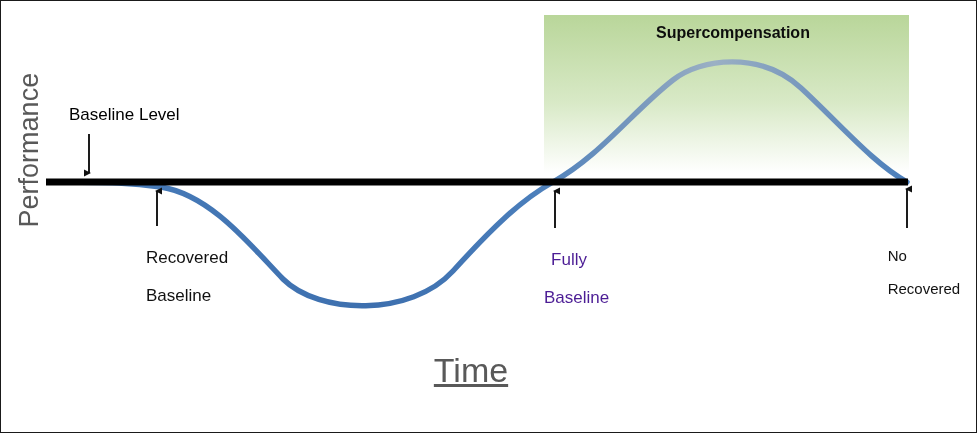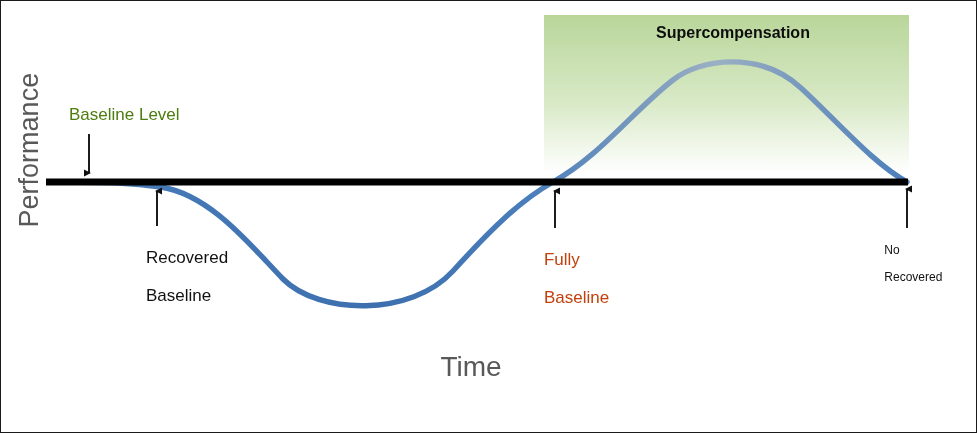--- a/index.html
+++ b/index.html
@@ -50,7 +50,7 @@
     left: 68px;
     top: 104px;
     font-size: 17px;
-    color: #4d7c0f;
+    color: #000000;
   }
   #training-label {
     left: 126px;

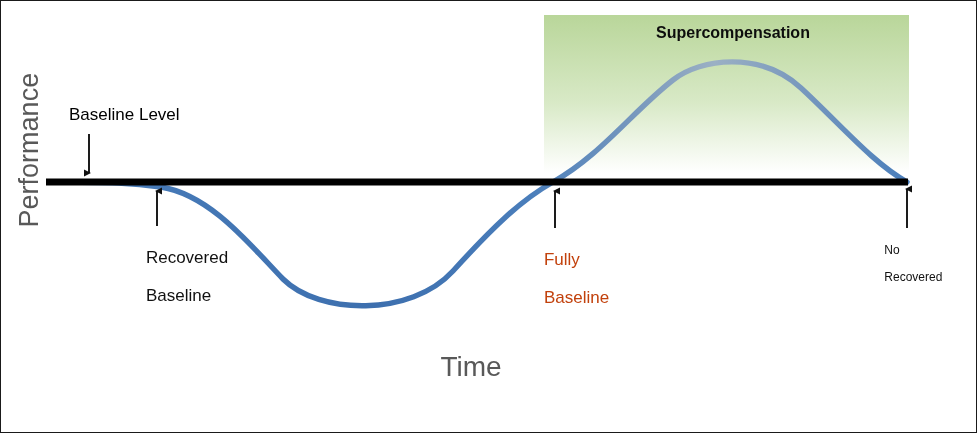--- a/index.html
+++ b/index.html
@@ -64,9 +64,9 @@
     left: 524px;
     top: 230px;
     width: 62px;
-    text-align: left;
+    text-align: right;
     font-size: 17px;
-    color: #c2410c;
+    color: #4c1d95;
   }
   #noadapt-label {
     left: 870px;

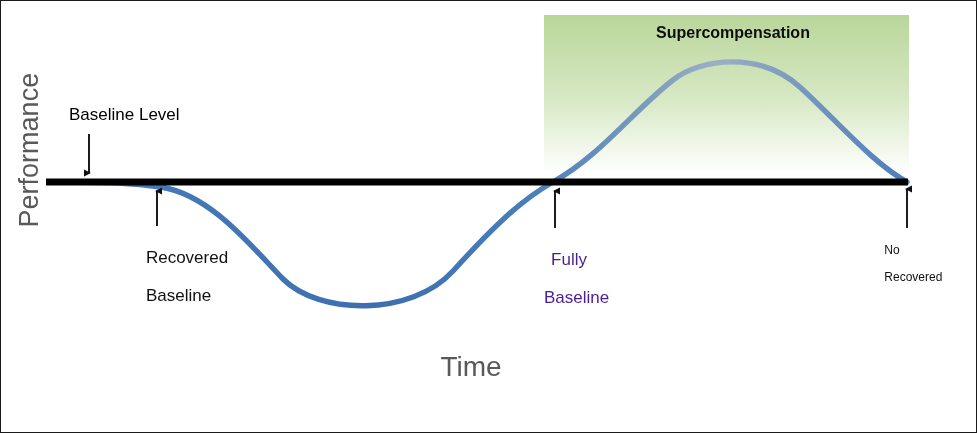--- a/index.html
+++ b/index.html
@@ -71,7 +71,7 @@
   #noadapt-label {
     left: 870px;
     top: 230px;
-    font-size: 12px;
+    font-size: 15px;
     color: #111111;
   }
   #superc-label {

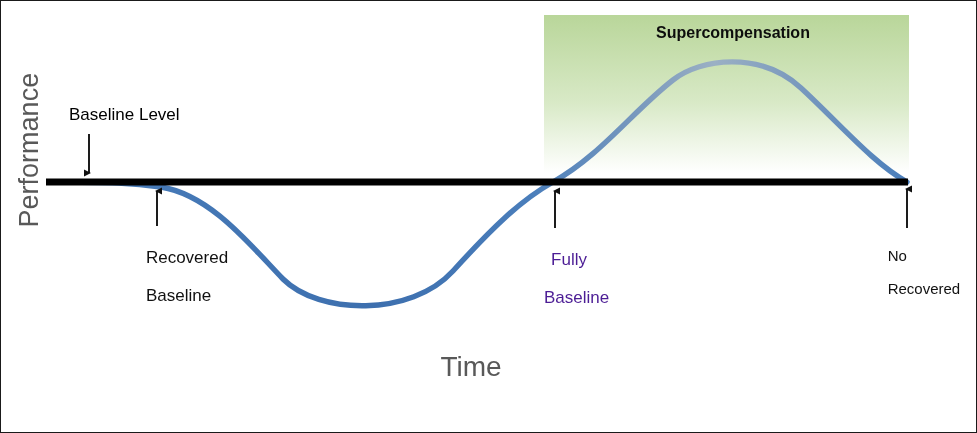--- a/index.html
+++ b/index.html
@@ -43,8 +43,9 @@
     top: 350px;
     width: 200px;
     text-align: center;
-    font-size: 28px;
+    font-size: 34px;
     color: #595959;
+    text-decoration: underline;
   }
   #baseline-label {
     left: 68px;

